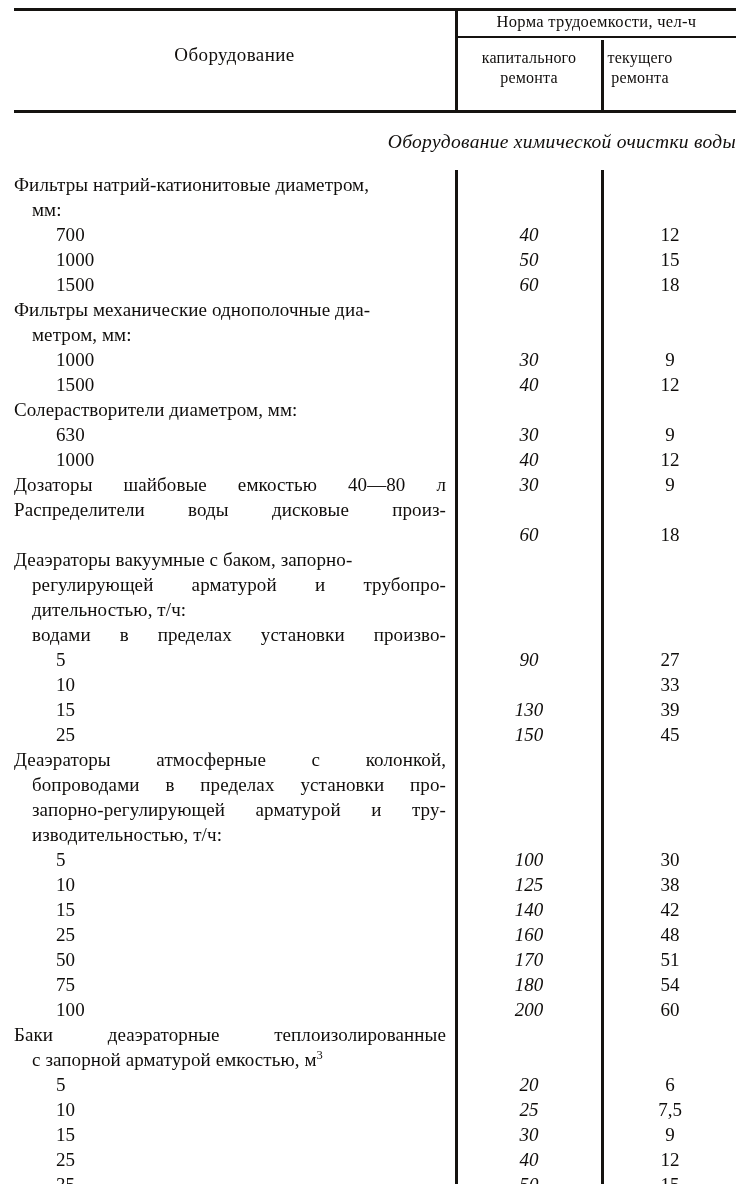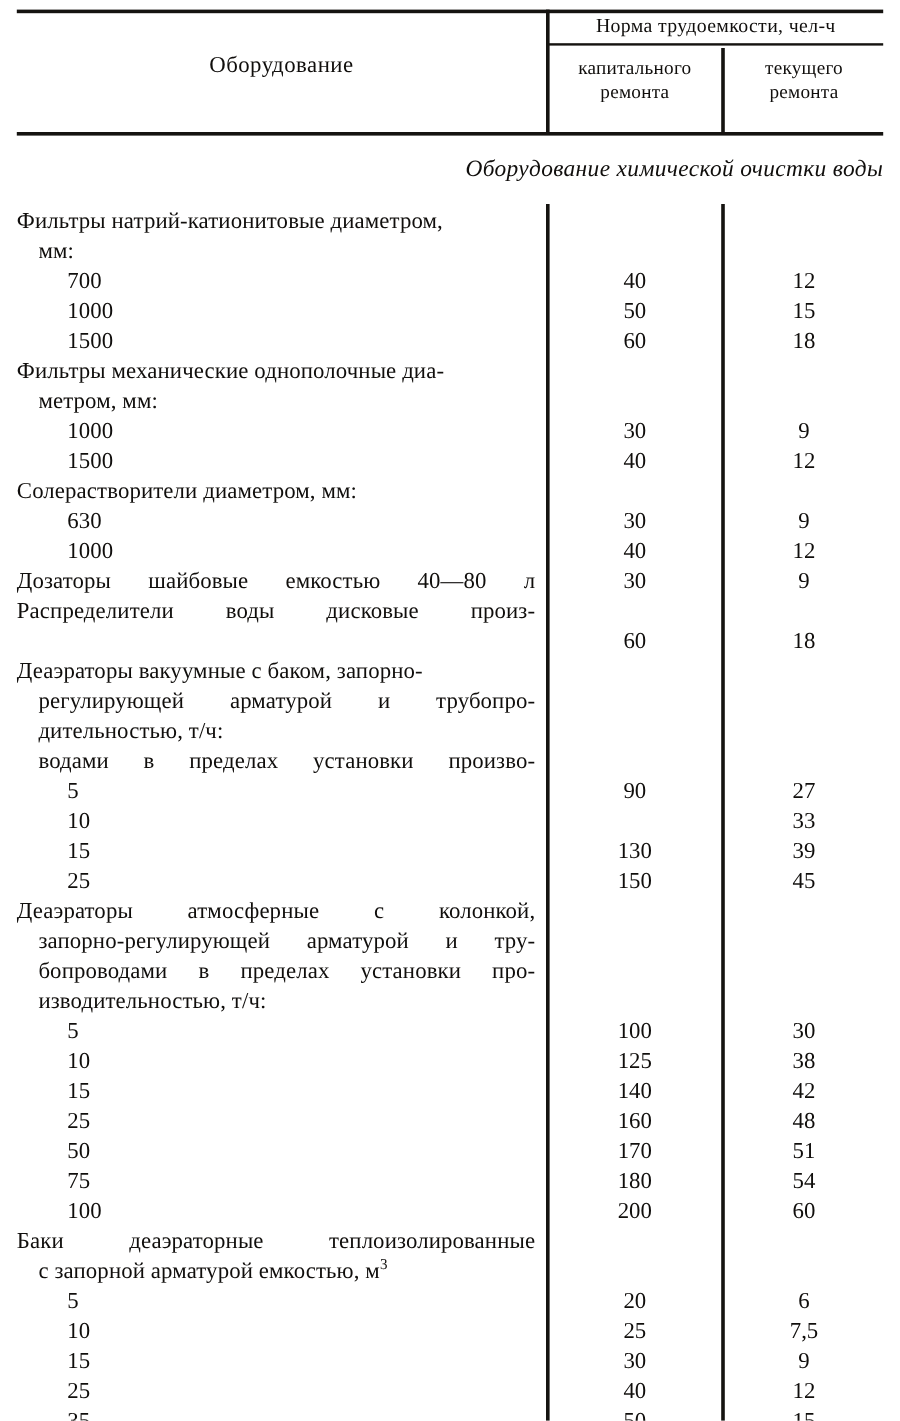--- a/index.html
+++ b/index.html
@@ -83,7 +83,7 @@
     letter-spacing: .2px;
   }
   .hdr-col-cap { left: 457px; width: 144px; }
-  .hdr-col-cur { left: 604px; width: 132px; }
+  .hdr-col-cur { left: 574px; width: 132px; }
 
   
   .section-caption {

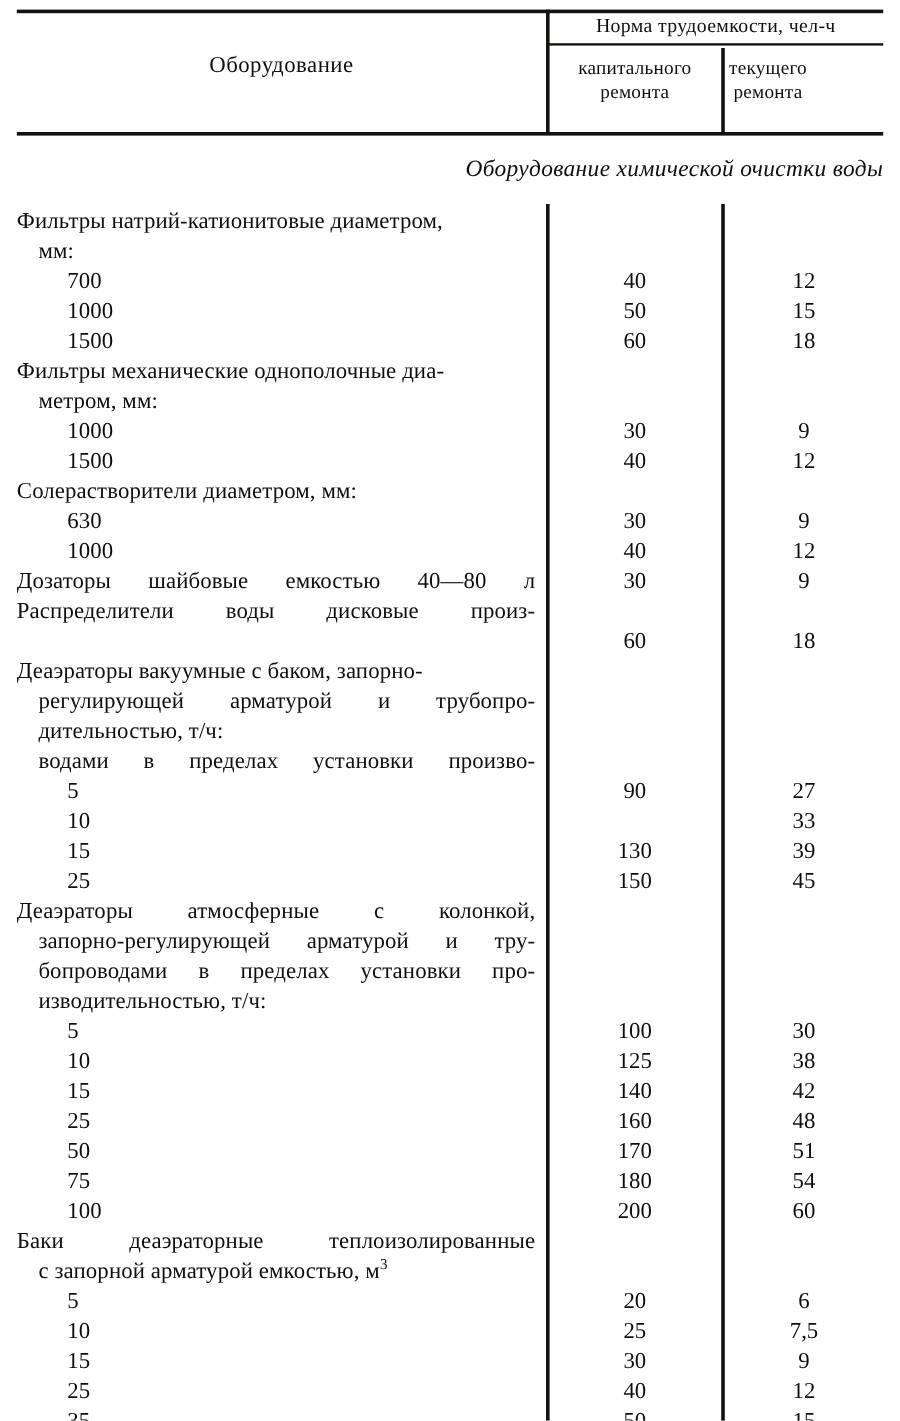--- a/index.html
+++ b/index.html
@@ -130,7 +130,7 @@
     font-size: 19px;
     line-height: 25px;
   }
-  .num-cap { left: 457px; width: 144px; }
+  .num-cap { left: 457px; width: 144px; font-style: italic; }
   .num-cur { left: 604px; width: 132px; }
 
   sup {

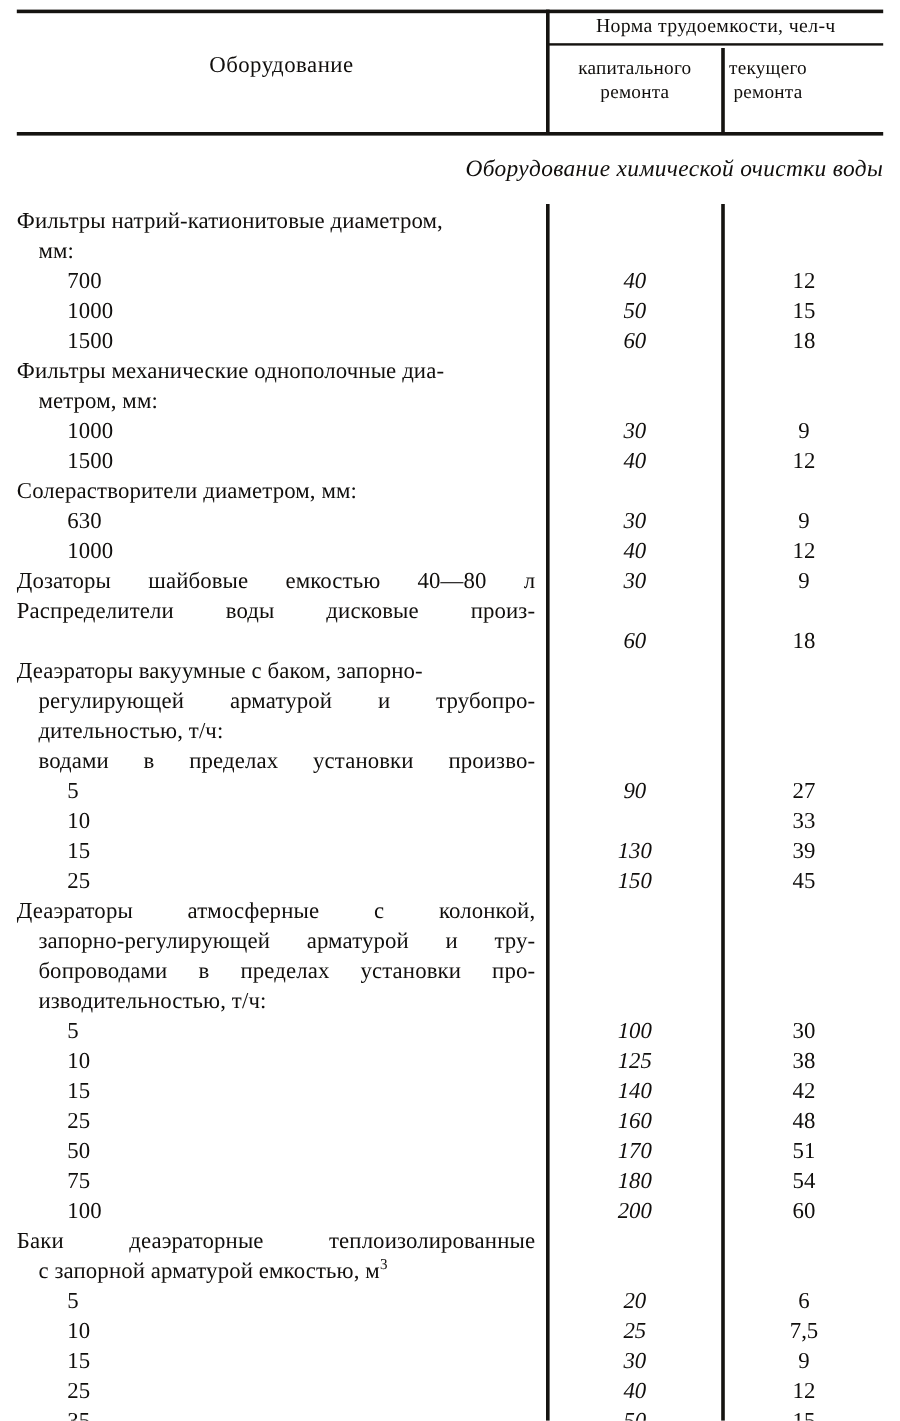--- a/index.html
+++ b/index.html
@@ -289,12 +289,12 @@
         <div class="num num-cur"></div>
       </div>
       <div class="row">
+        <div class="label lvl1 justify">бопроводами в пределах установки про-</div>
+        <div class="num num-cap"></div>
+        <div class="num num-cur"></div>
+      </div>
+      <div class="row">
         <div class="label lvl1 justify">запорно-регулирующей арматурой и тру-</div>
-        <div class="num num-cap"></div>
-        <div class="num num-cur"></div>
-      </div>
-      <div class="row">
-        <div class="label lvl1 justify">бопроводами в пределах установки про-</div>
         <div class="num num-cap"></div>
         <div class="num num-cur"></div>
       </div>

